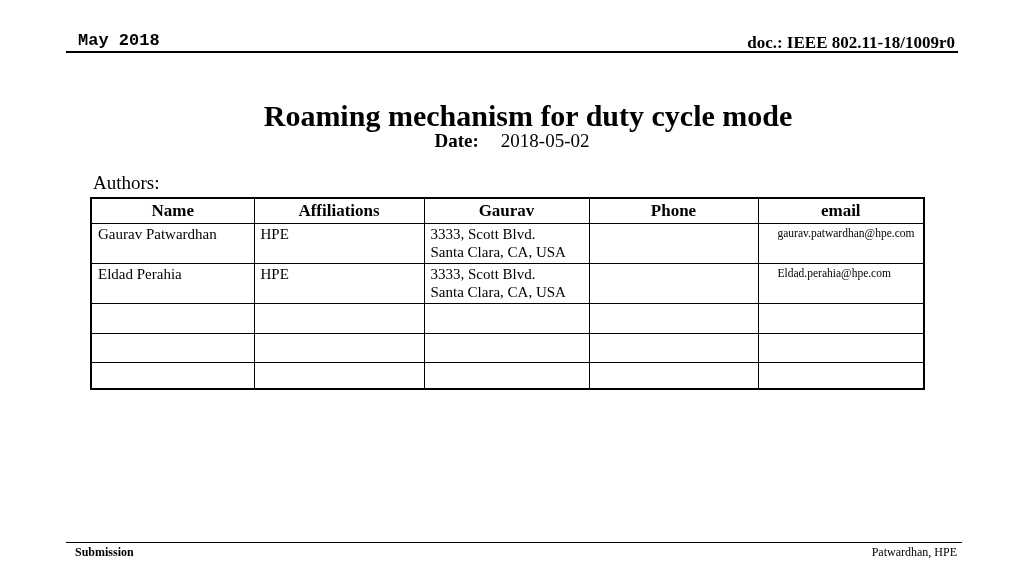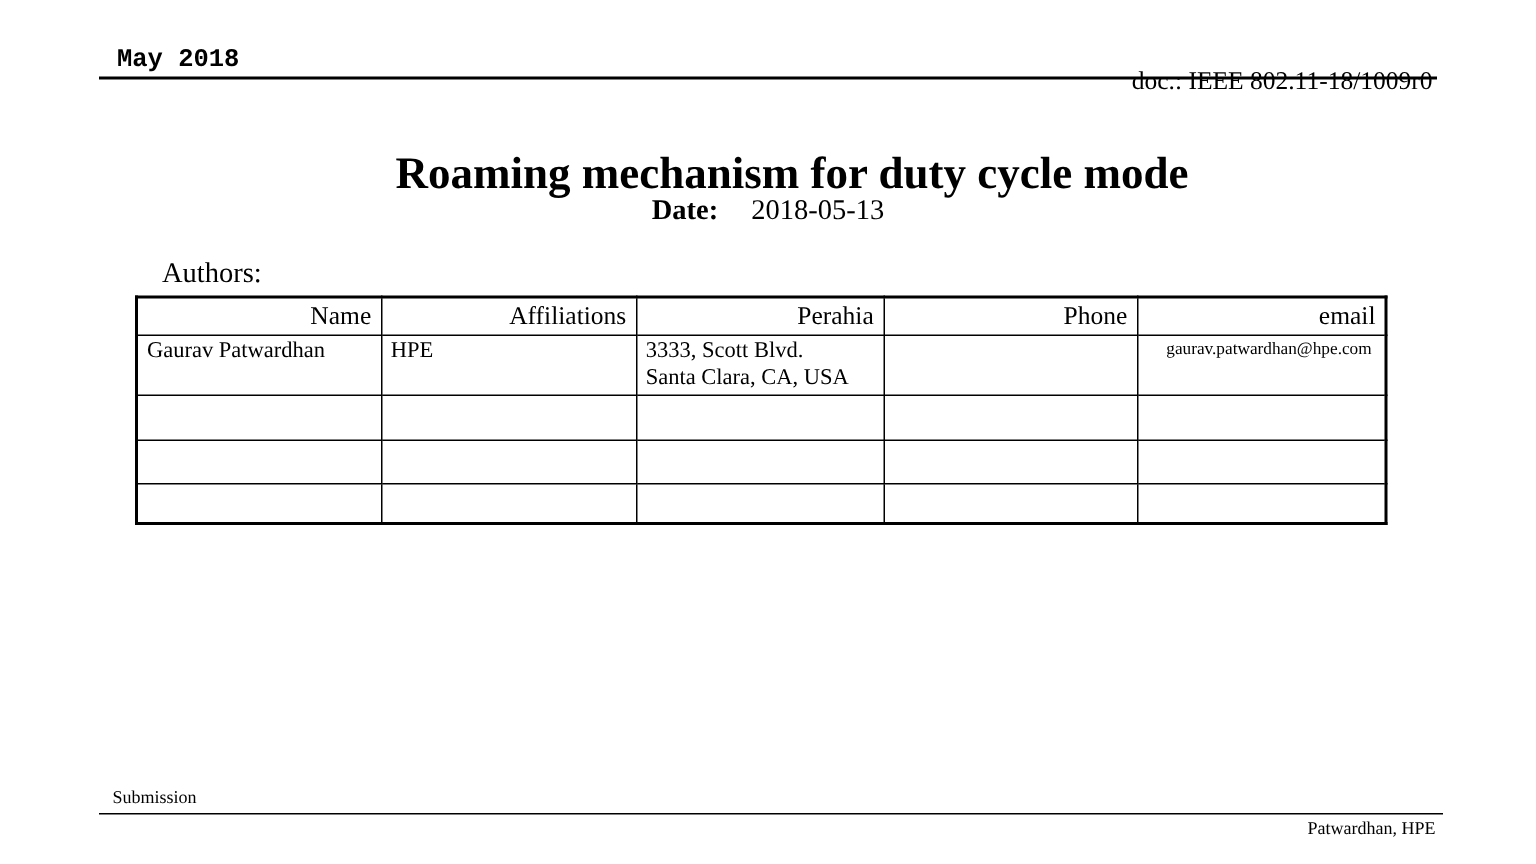--- a/index.html
+++ b/index.html
@@ -19,8 +19,8 @@
     font-size: 17px; font-weight: bold; font-family: Liberation Mono, monospace;
   }
   .header-right {
-    position: absolute; right: 69px; top: 44px;
-    font-size: 17px; font-weight: normal;
+    position: absolute; right: 69px; top: 33px;
+    font-size: 17px; font-weight: bold;
   }
   .header-rule {
     position: absolute; left: 66px; top: 51px;

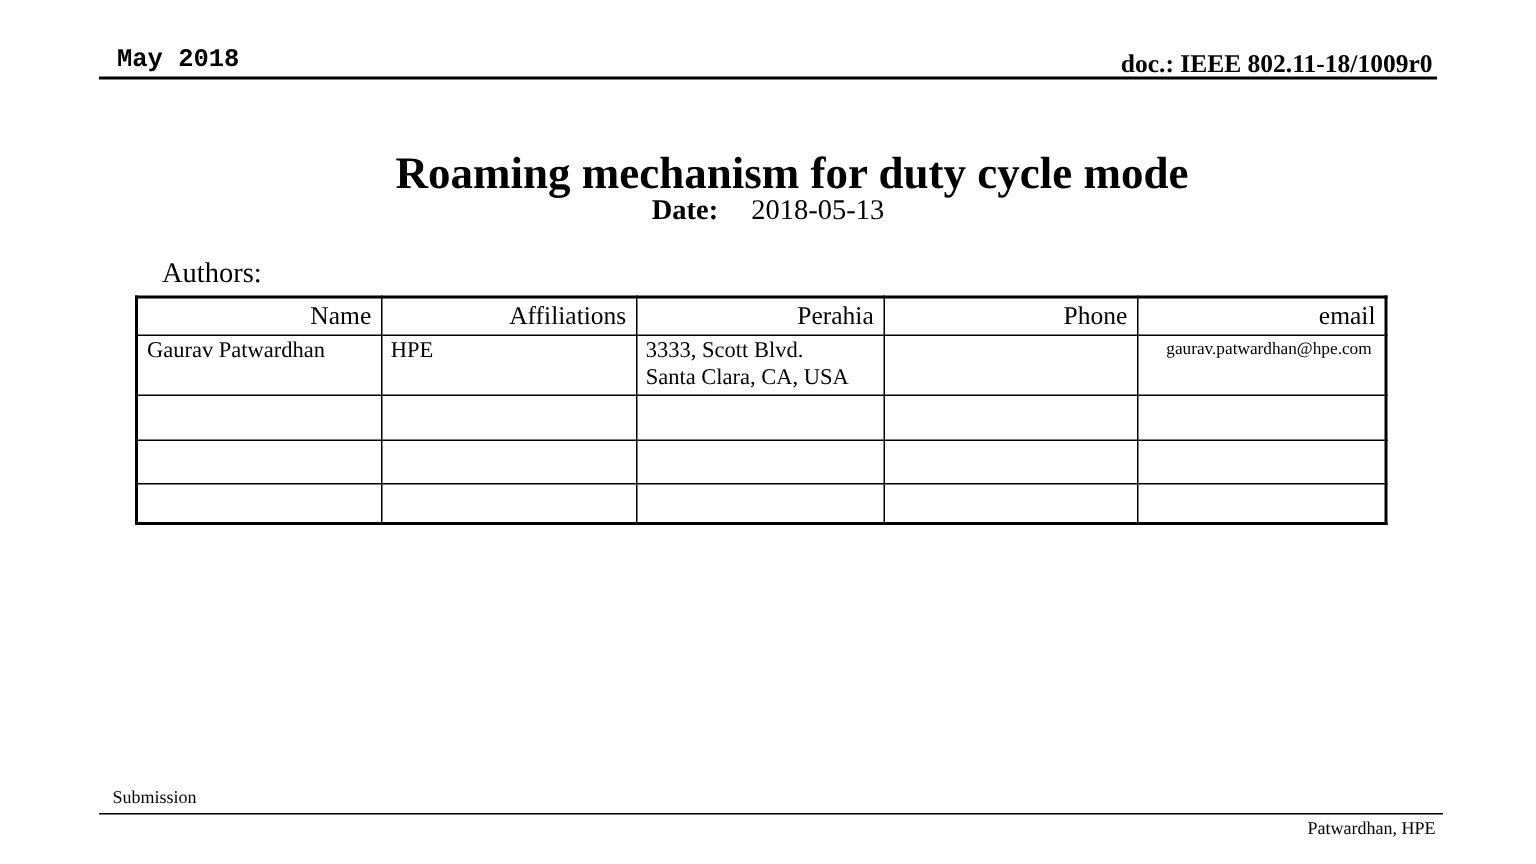--- a/index.html
+++ b/index.html
@@ -110,7 +110,7 @@
   <h1 class="slide-title">Roaming mechanism for duty cycle mode</h1>
 
   <div class="date-line">
-    <span class="date-label">Date:</span><span>2018-05-13</span>
+    <span class="date-label">Date:</span><span>2018-05-02</span>
   </div>
 
   <div class="authors-label">Authors:</div>

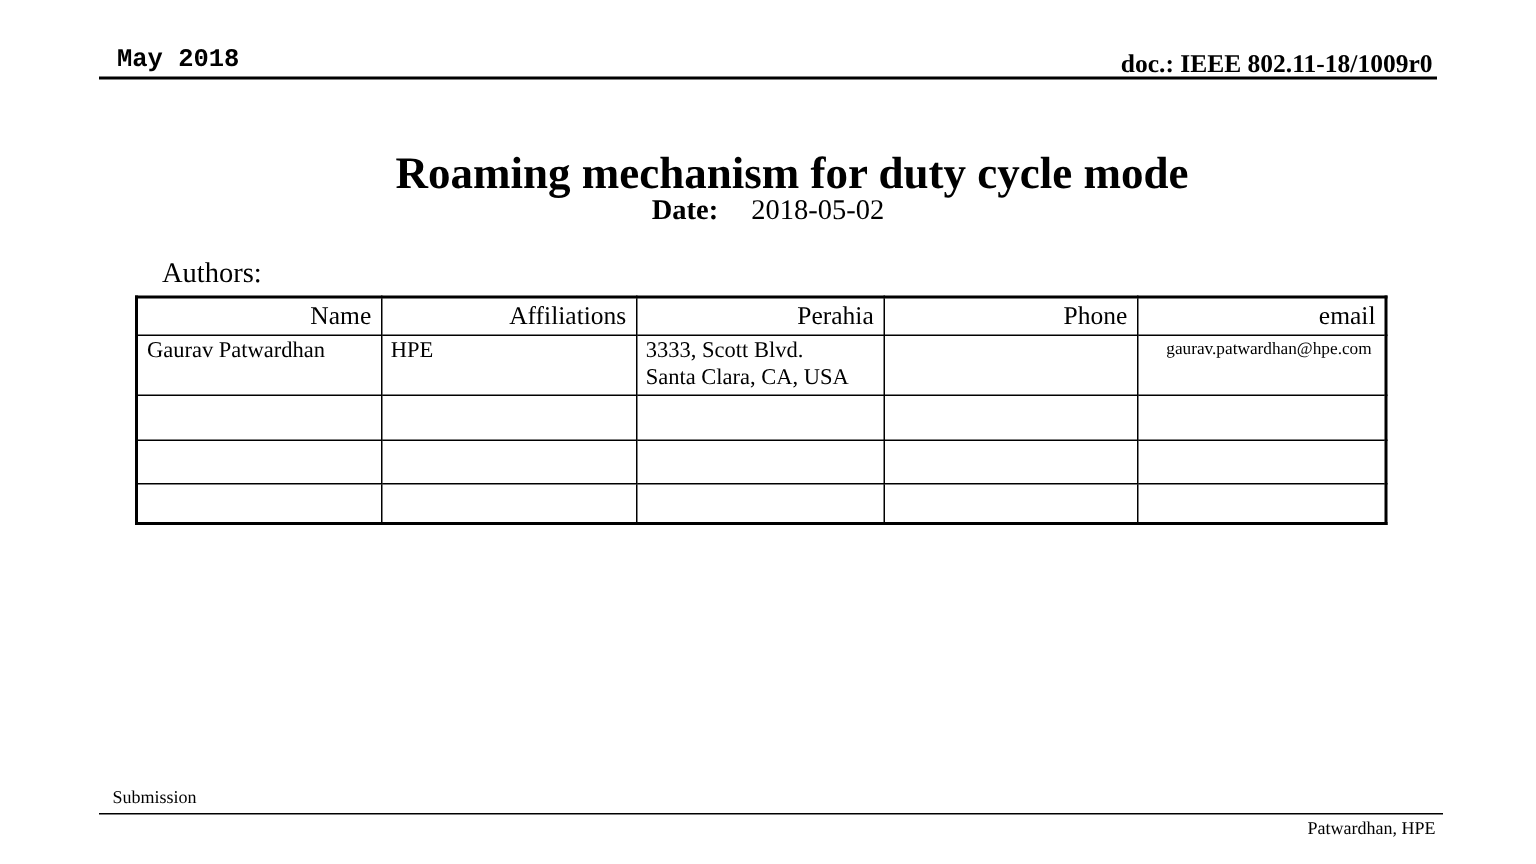--- a/index.html
+++ b/index.html
@@ -42,7 +42,7 @@
 
   
   .authors-label {
-    position: absolute; left: 108px; top: 172px;
+    position: absolute; left: 93px; top: 172px;
     font-size: 19px;
   }
 

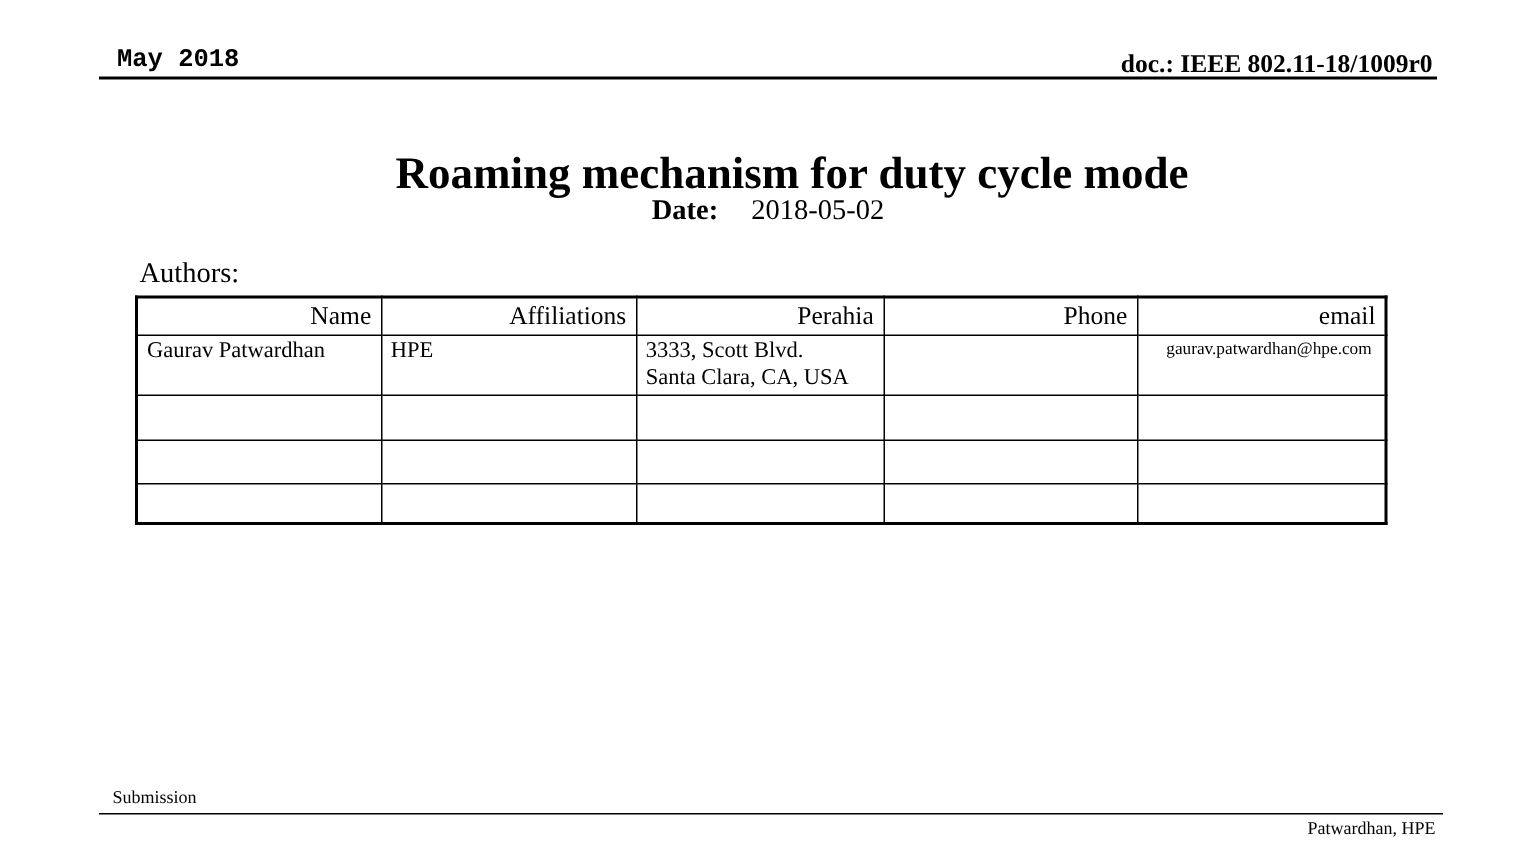--- a/index.html
+++ b/index.html
@@ -60,8 +60,8 @@
     white-space: nowrap;
   }
   .authors-table th {
-    text-align: right;
-    font-size: 17px; font-weight: normal;
+    text-align: center;
+    font-size: 17px; font-weight: bold;
     padding: 2px 6px 1px 6px;
     height: 25px;
     box-sizing: border-box;

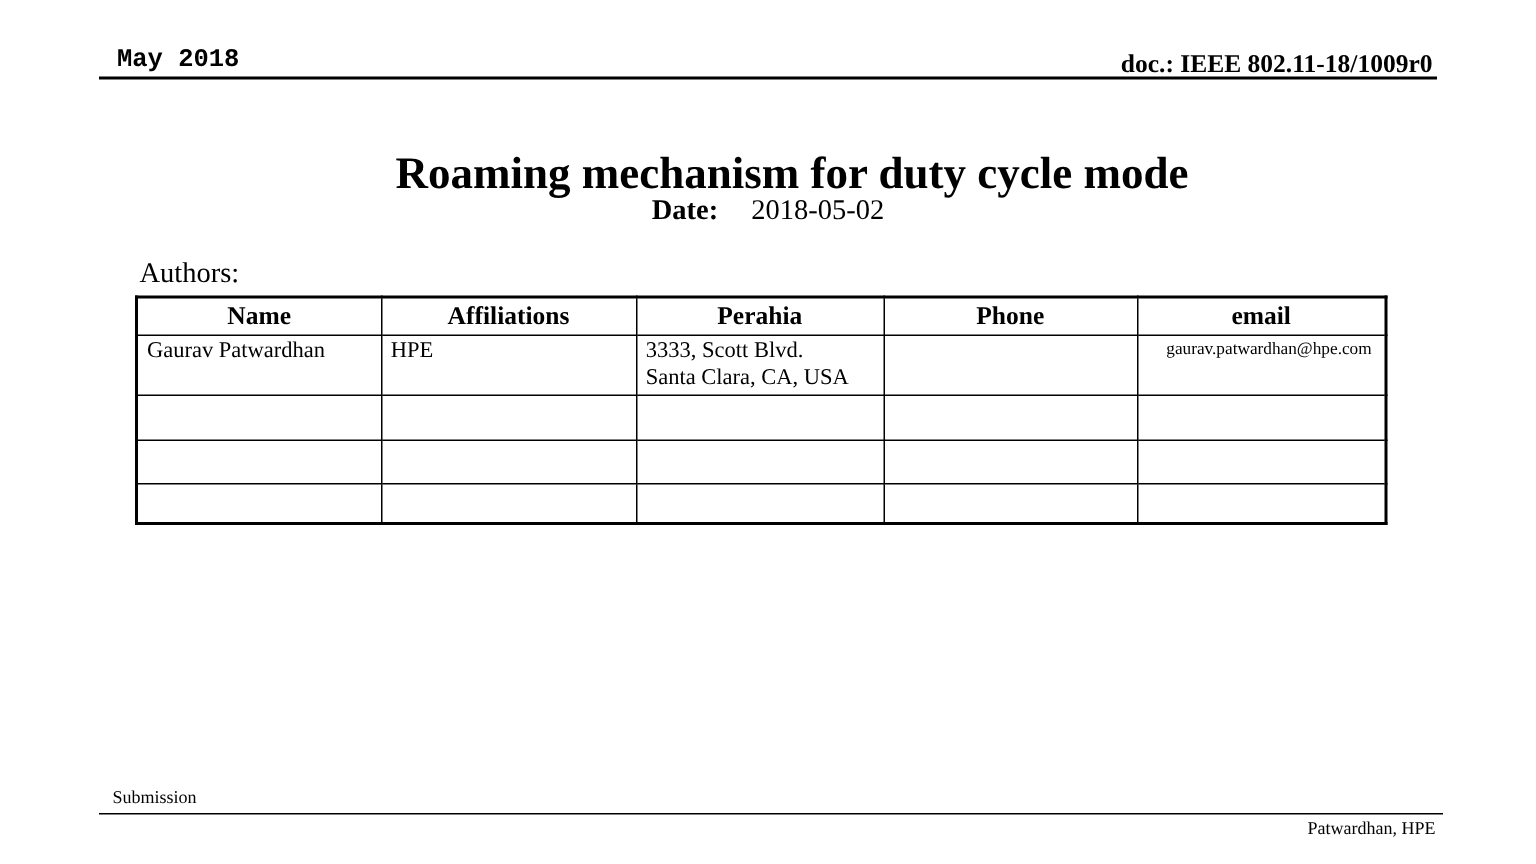--- a/index.html
+++ b/index.html
@@ -127,7 +127,7 @@
       <tr>
         <th>Name</th>
         <th>Affiliations</th>
-        <th>Perahia</th>
+        <th>Gaurav</th>
         <th>Phone</th>
         <th>email</th>
       </tr>

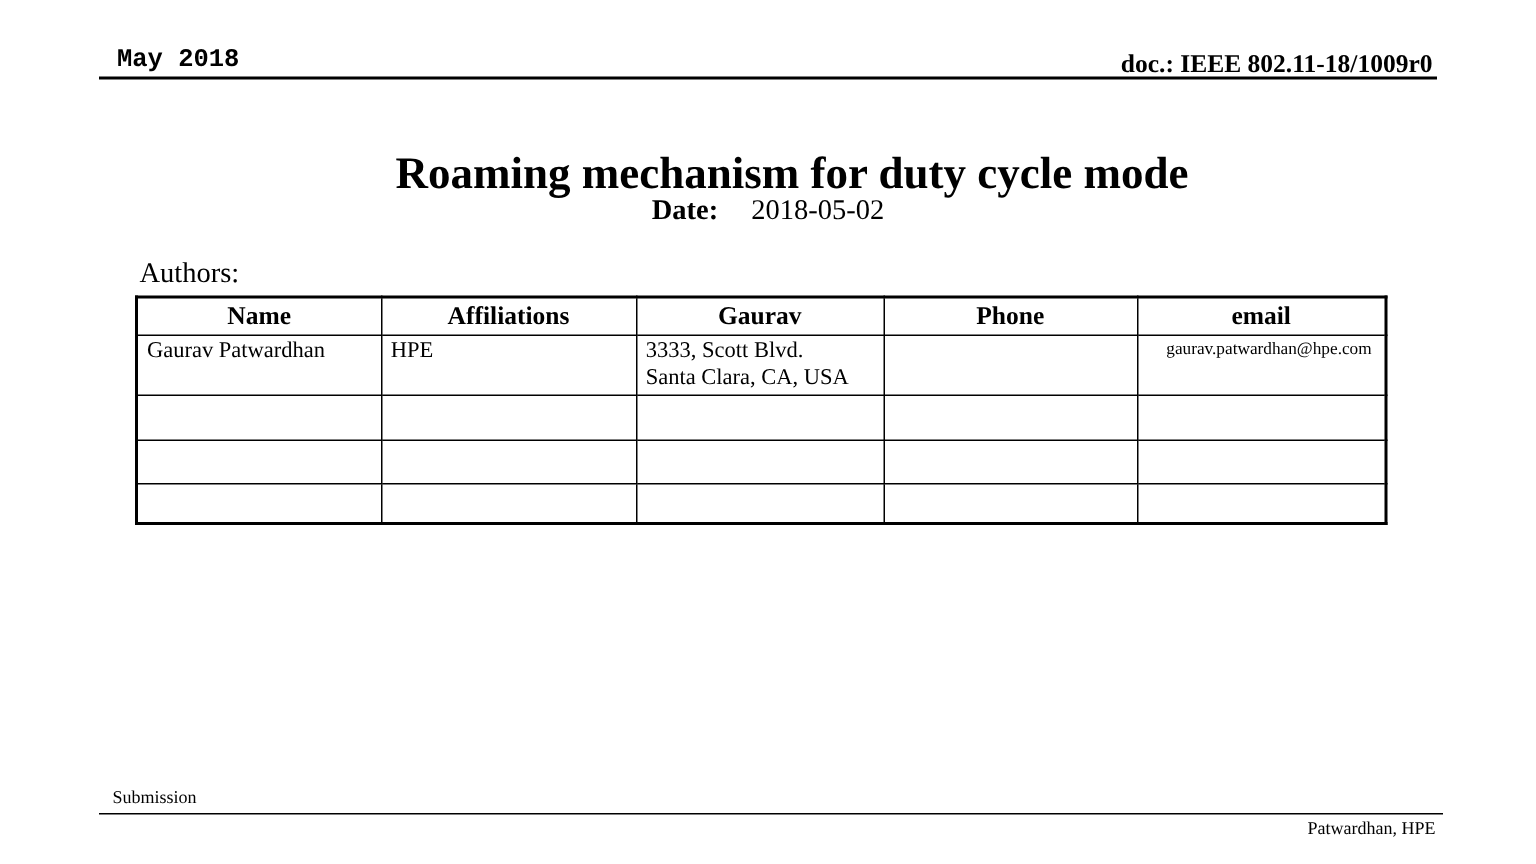--- a/index.html
+++ b/index.html
@@ -143,6 +143,16 @@
           <td class="cell-phone"></td>
           <td class="cell-email">gaurav.patwardhan@hpe.com</td>
         </tr>
+        <tr style="height: 40px;">
+          <td class="cell-name">Eldad Perahia</td>
+          <td class="cell-affiliation">HPE</td>
+          <td class="cell-address">
+            <div>3333, Scott Blvd.</div>
+            <div>Santa Clara, CA, USA</div>
+          </td>
+          <td class="cell-phone"></td>
+          <td class="cell-email">Eldad.perahia@hpe.com</td>
+        </tr>
         <tr style="height: 30px;">
           <td class="cell-name"></td>
           <td class="cell-affiliation"></td>

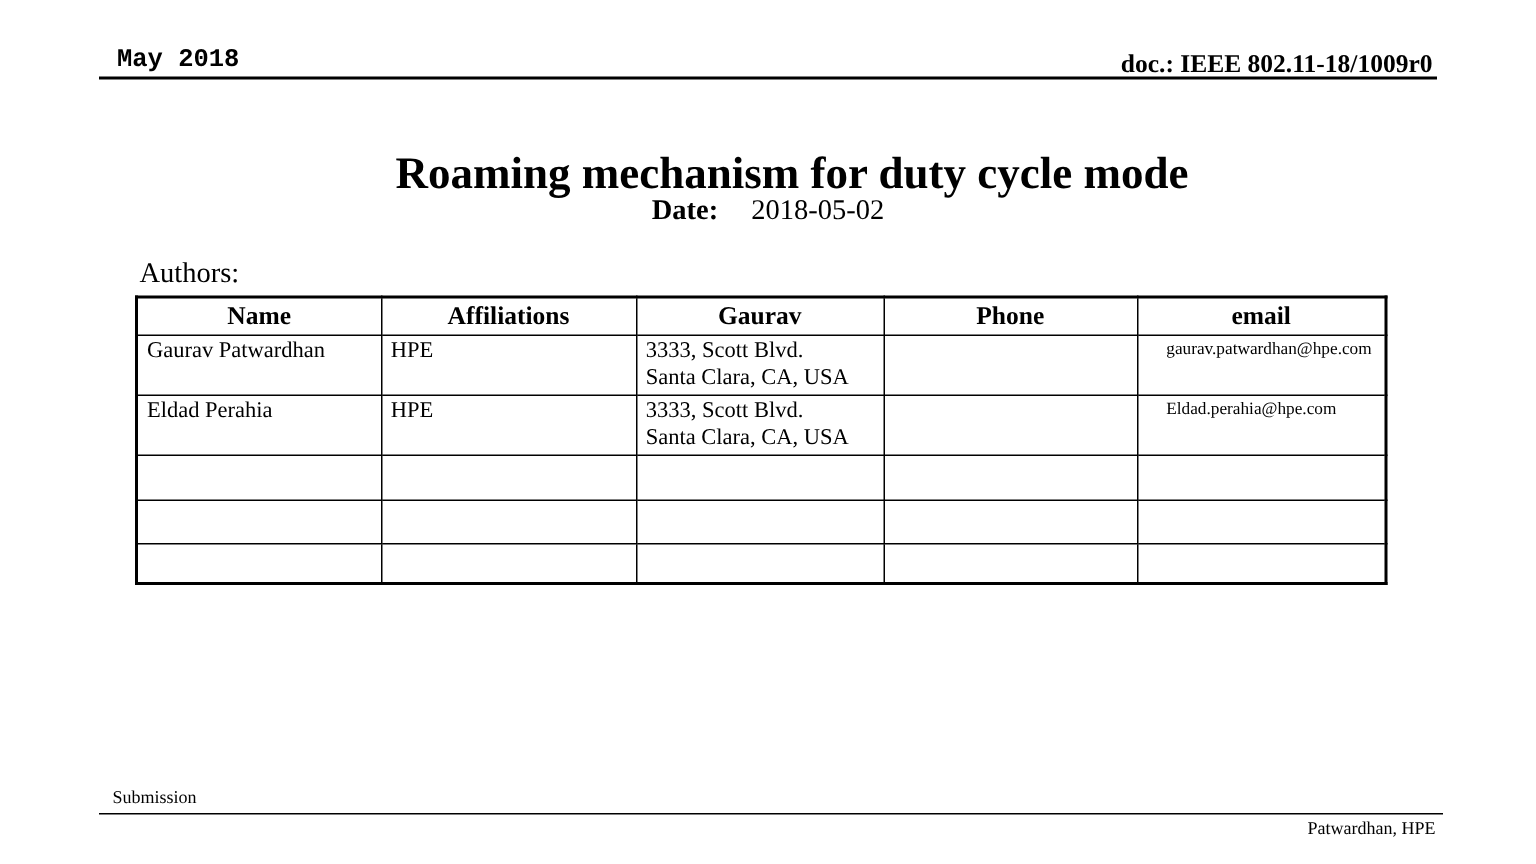--- a/index.html
+++ b/index.html
@@ -85,8 +85,9 @@
     border-top: 1.5px solid #000000;
   }
   .footer-left {
-    position: absolute; left: 75px; top: 524px;
+    position: absolute; left: 75px; top: 545px;
     font-size: 12px;
+    font-weight: bold;
   }
   .footer-center {
     position: absolute; left: 0; top: 545px; width: 100%;

